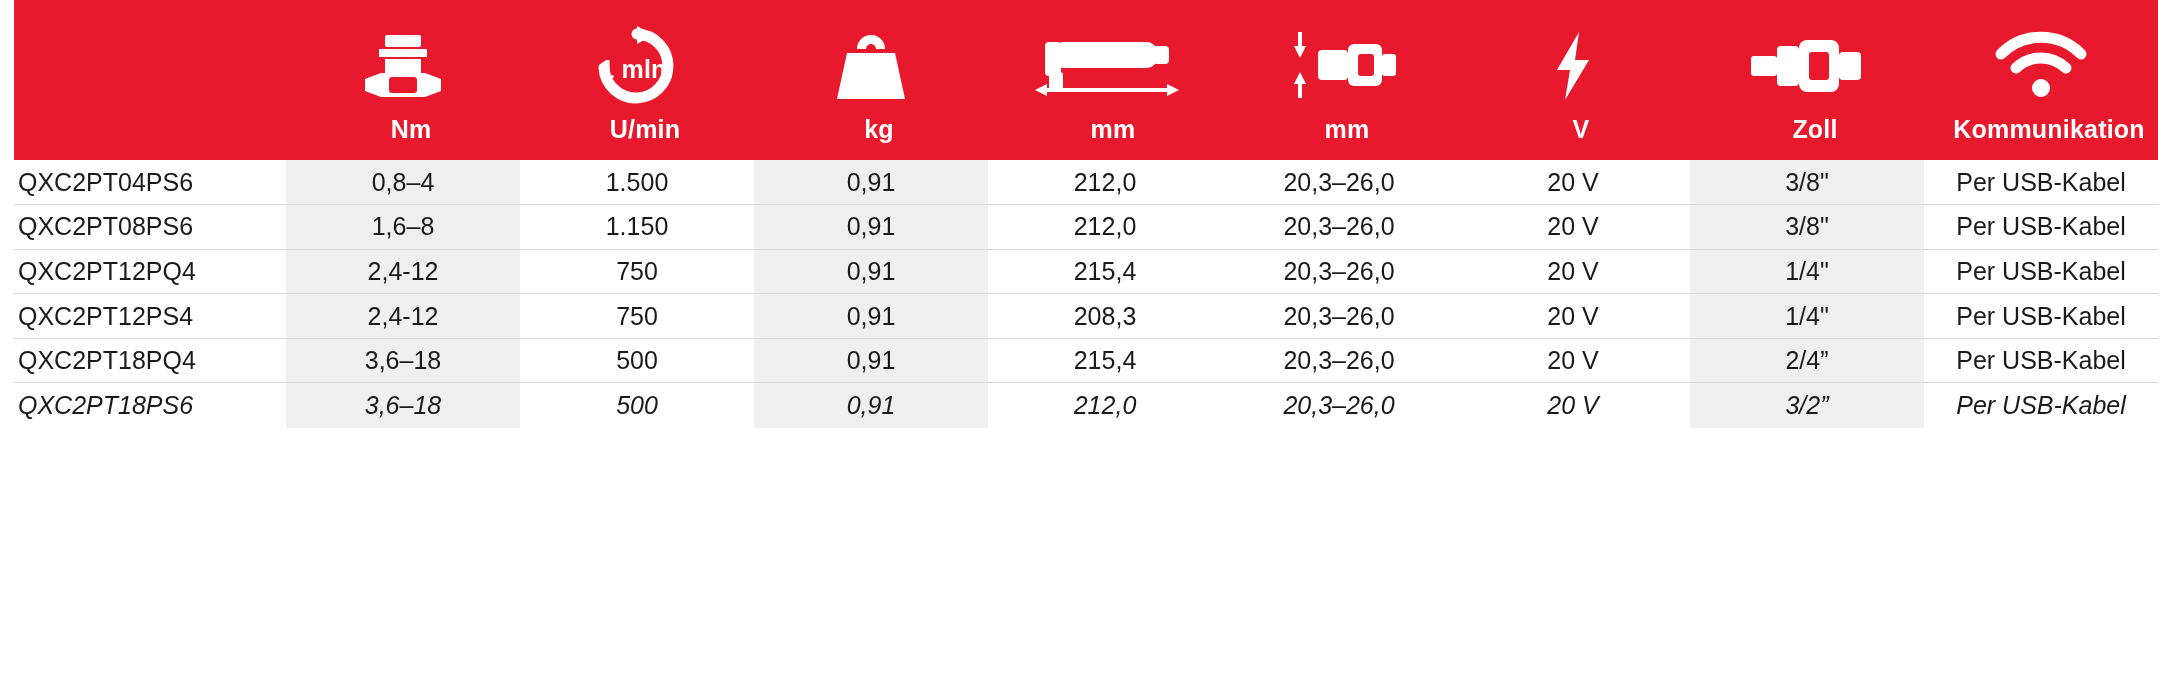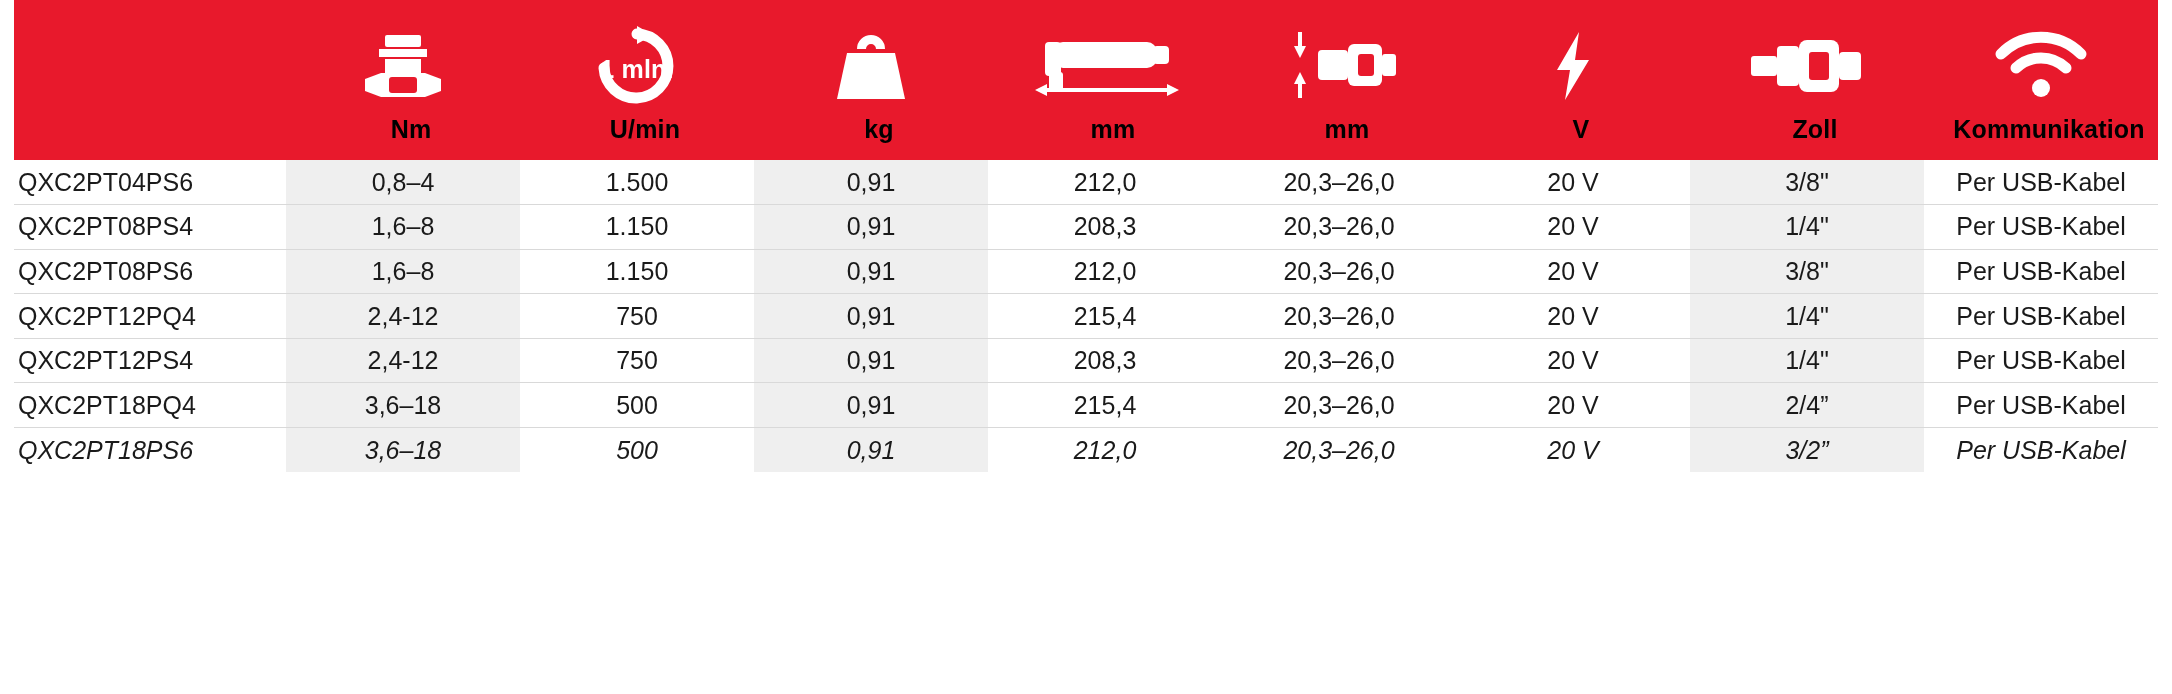--- a/index.html
+++ b/index.html
@@ -30,7 +30,7 @@
   }
   thead th {
     background: #e8192c;
-    color: #000000;
+    color: #ffffff;
     text-align: left;
     vertical-align: bottom;
     padding: 0 0 18px 0;

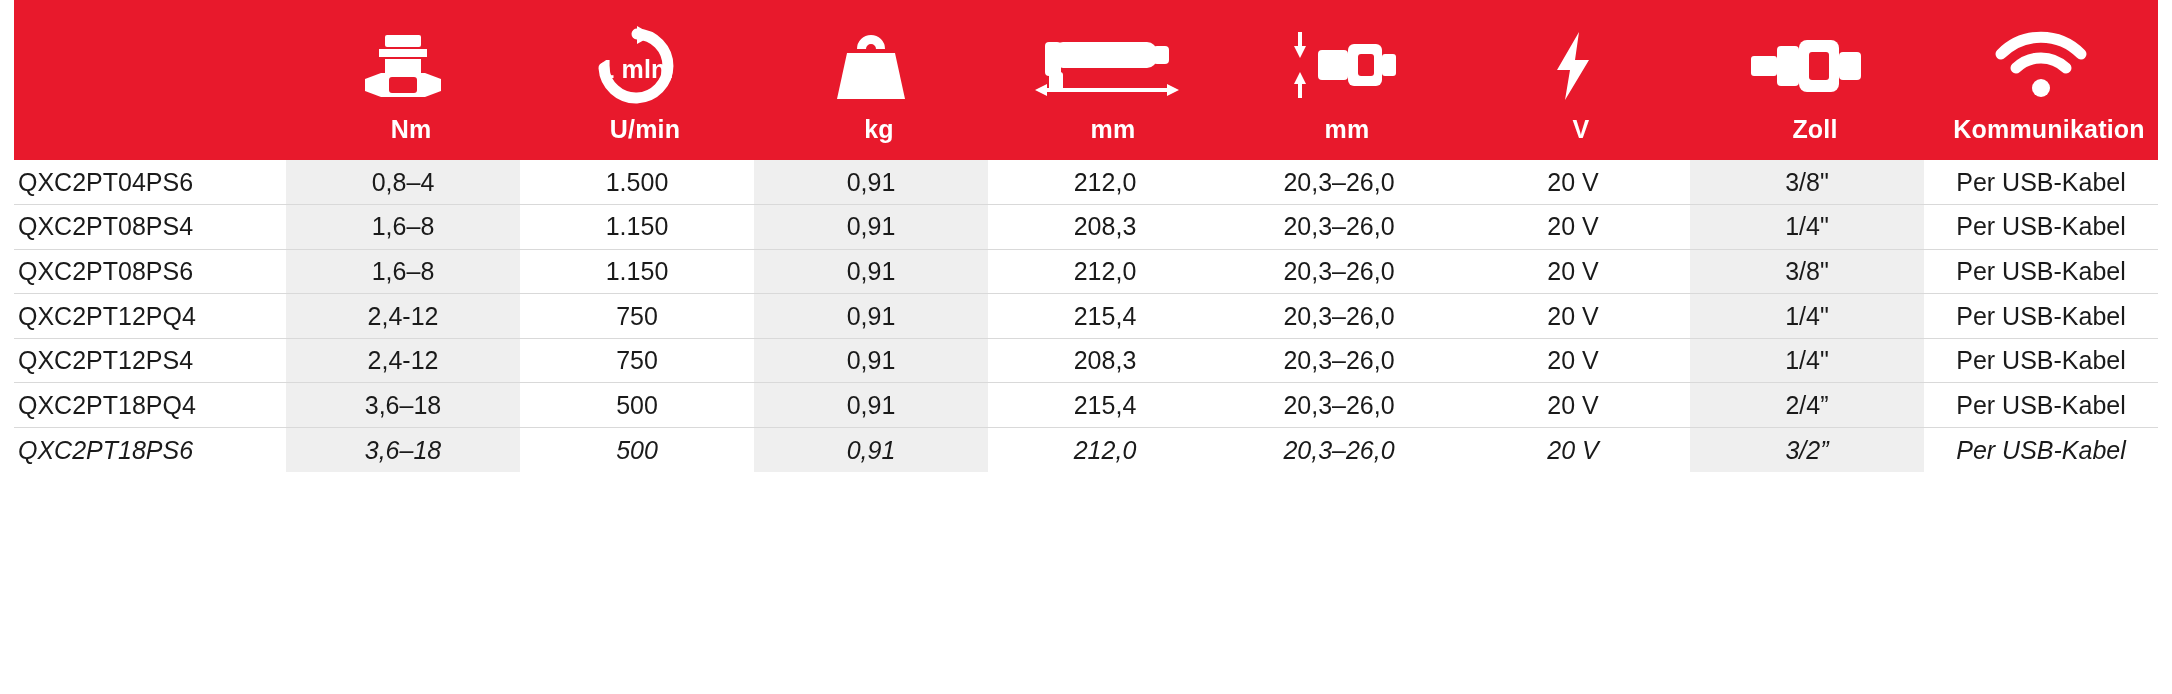--- a/index.html
+++ b/index.html
@@ -227,17 +227,6 @@
           <td class="">Per USB-Kabel</td>
         </tr>
         <tr>
-          <td class="model ">QXC2PT08PS4</td>
-          <td class="shaded">1,6–8</td>
-          <td class="">1.150</td>
-          <td class="shaded">0,91</td>
-          <td class="">208,3</td>
-          <td class="">20,3–26,0</td>
-          <td class="">20 V</td>
-          <td class="shaded">1/4"</td>
-          <td class="">Per USB-Kabel</td>
-        </tr>
-        <tr>
           <td class="model ">QXC2PT08PS6</td>
           <td class="shaded">1,6–8</td>
           <td class="">1.150</td>

